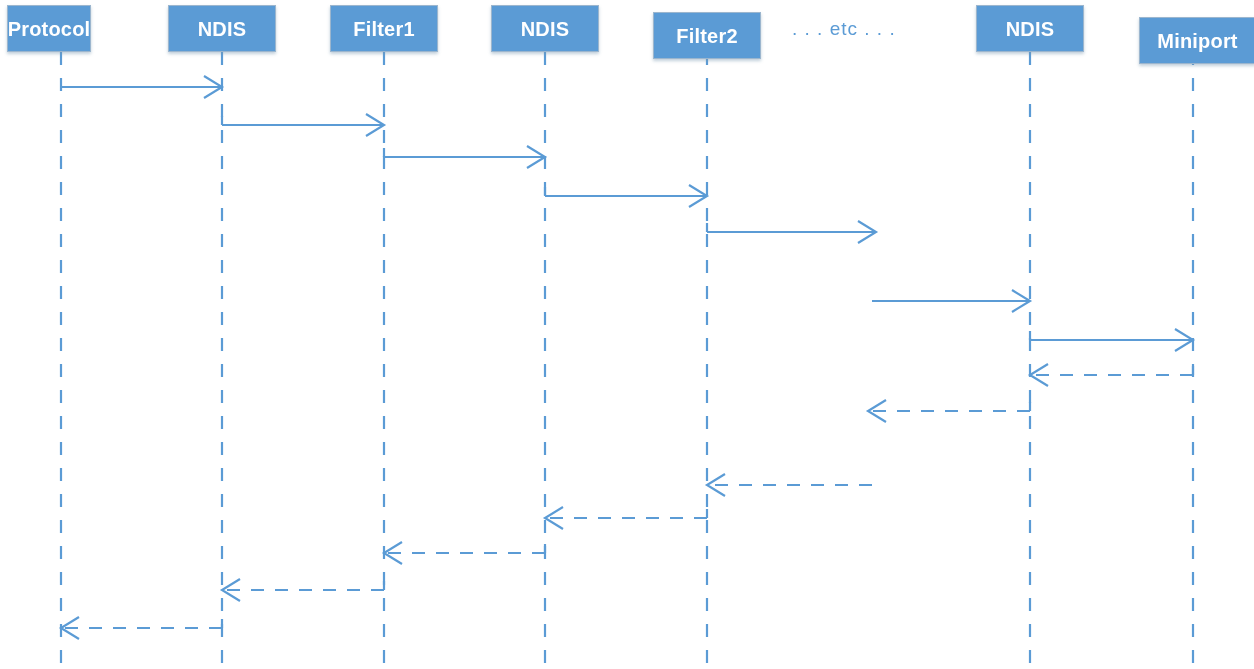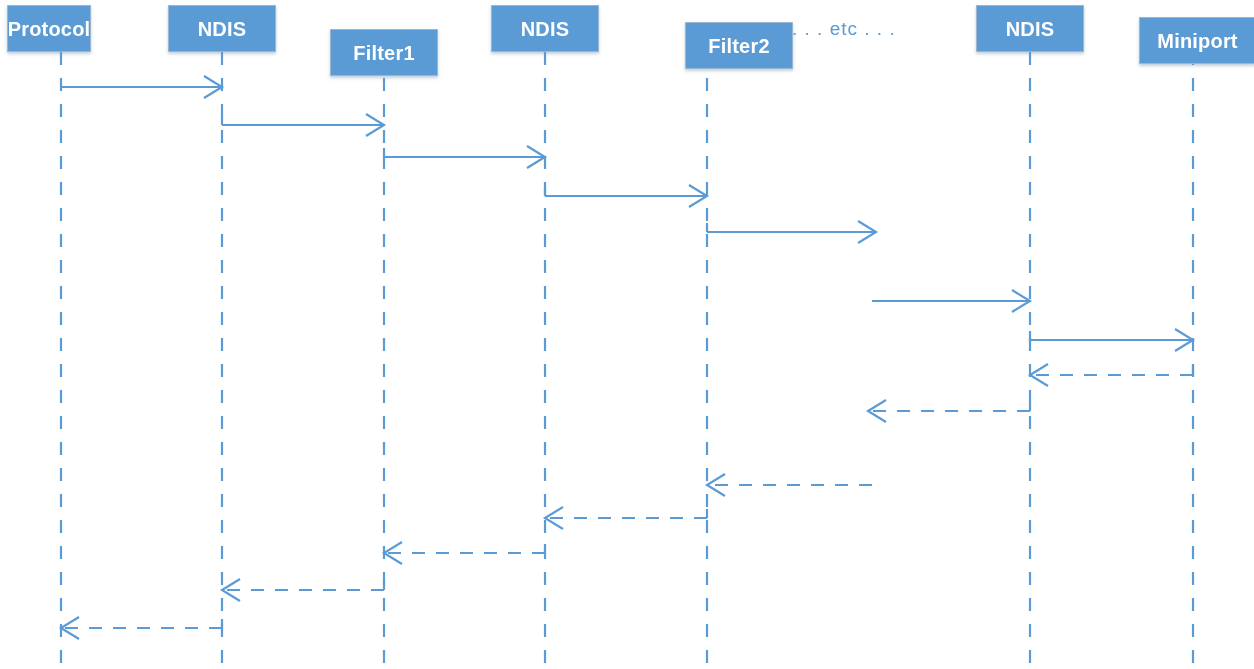--- a/index.html
+++ b/index.html
@@ -146,7 +146,7 @@
       <div class="lifeline-box" style="left: 168px; top: 5px; width: 108px; height: 47px;">
         <span class="box-label">NDIS</span>
       </div>
-      <div class="lifeline-box" style="left: 330px; top: 5px; width: 108px; height: 47px; margin-top: 24px;">
+      <div class="lifeline-box" style="left: 330px; top: 5px; width: 108px; height: 47px;">
         <span class="box-label">Filter1</span>
       </div>
       <div class="lifeline-box" style="left: 491px; top: 5px; width: 108px; height: 47px;">

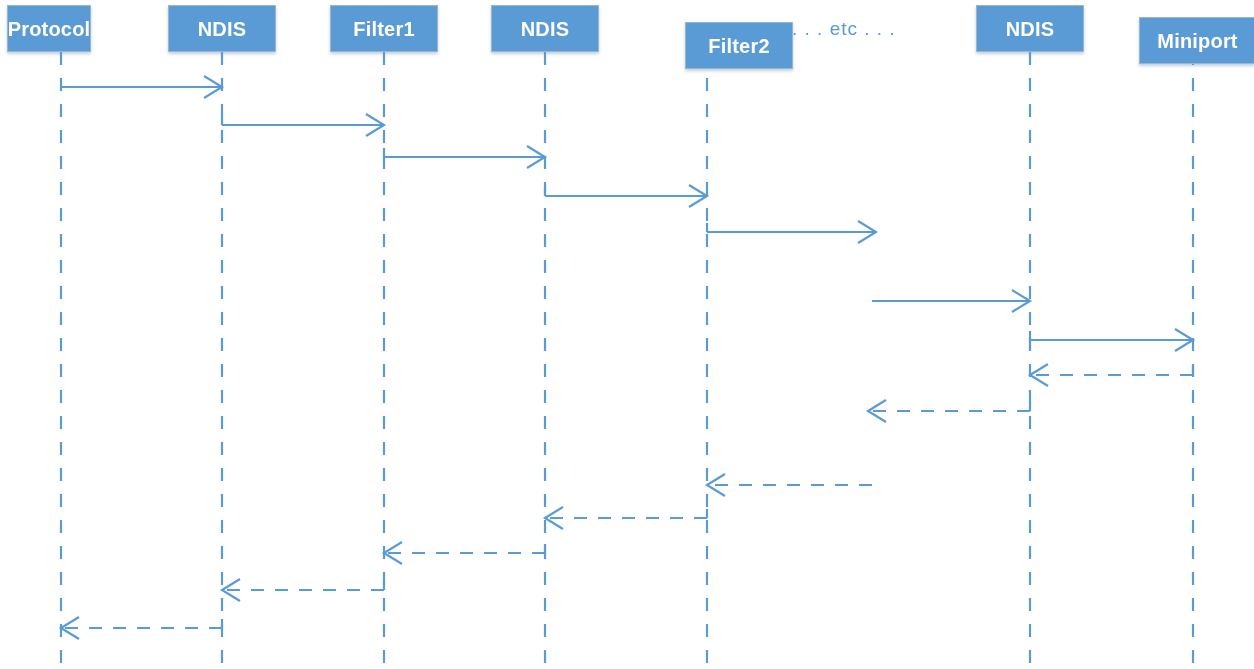--- a/index.html
+++ b/index.html
@@ -152,7 +152,7 @@
       <div class="lifeline-box" style="left: 491px; top: 5px; width: 108px; height: 47px;">
         <span class="box-label">NDIS</span>
       </div>
-      <div class="lifeline-box" style="left: 653px; top: 22px; width: 108px; height: 47px; margin-left: 32px;">
+      <div class="lifeline-box" style="left: 653px; top: 12px; width: 108px; height: 47px;">
         <span class="box-label">Filter2</span>
       </div>
       <div class="lifeline-box" style="left: 976px; top: 5px; width: 108px; height: 47px;">

